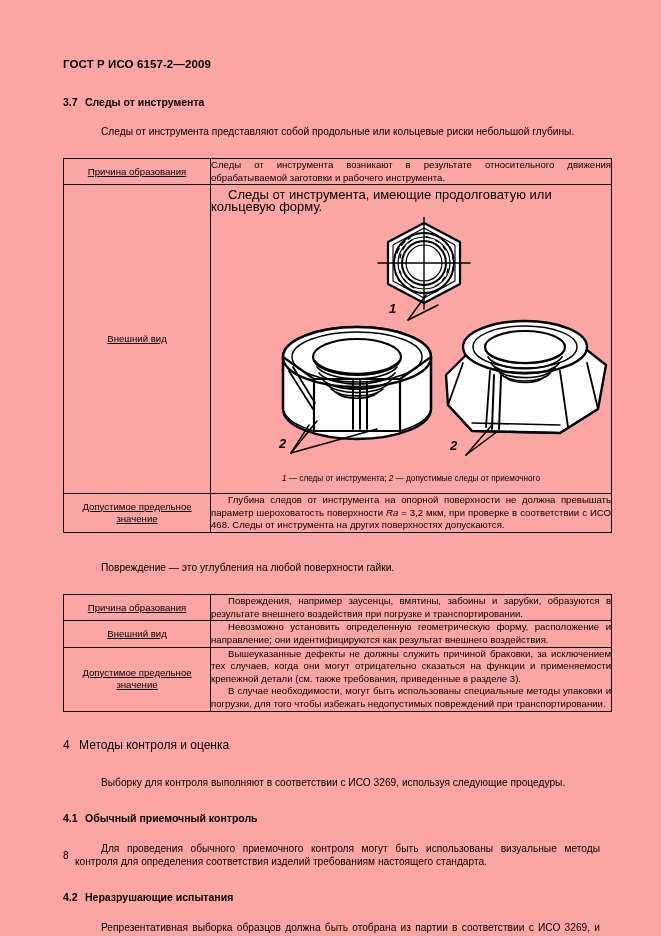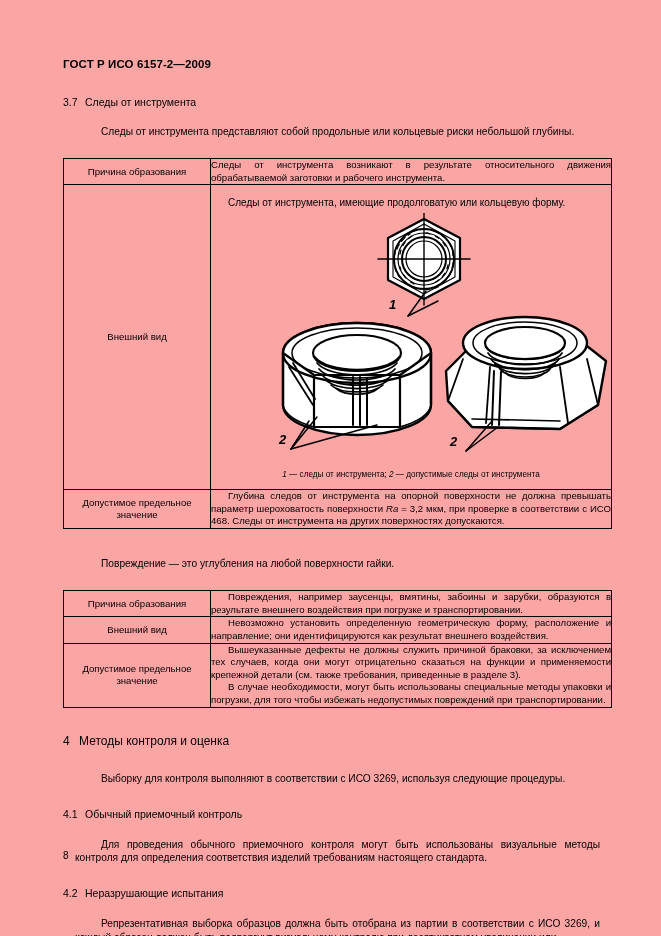--- a/index.html
+++ b/index.html
@@ -41,7 +41,7 @@
   
   .clause-title {
     font-size: 10.5px;
-    font-weight: normal;
+    font-weight: bold;
     margin: 0;
     padding: 0;
     white-space: nowrap;

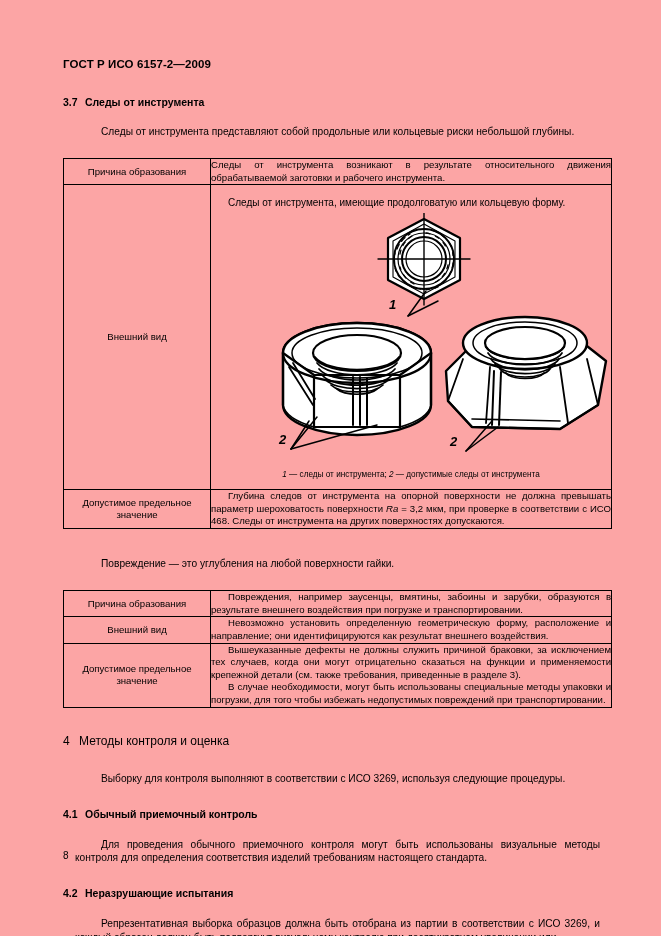--- a/index.html
+++ b/index.html
@@ -90,6 +90,7 @@
     padding: 5px 6px;
     font-size: 9.6px;
     line-height: 12.4px;
+    text-decoration: underline;
   }
   td.text-cell {
     padding: 5px 9px 6px 9px;

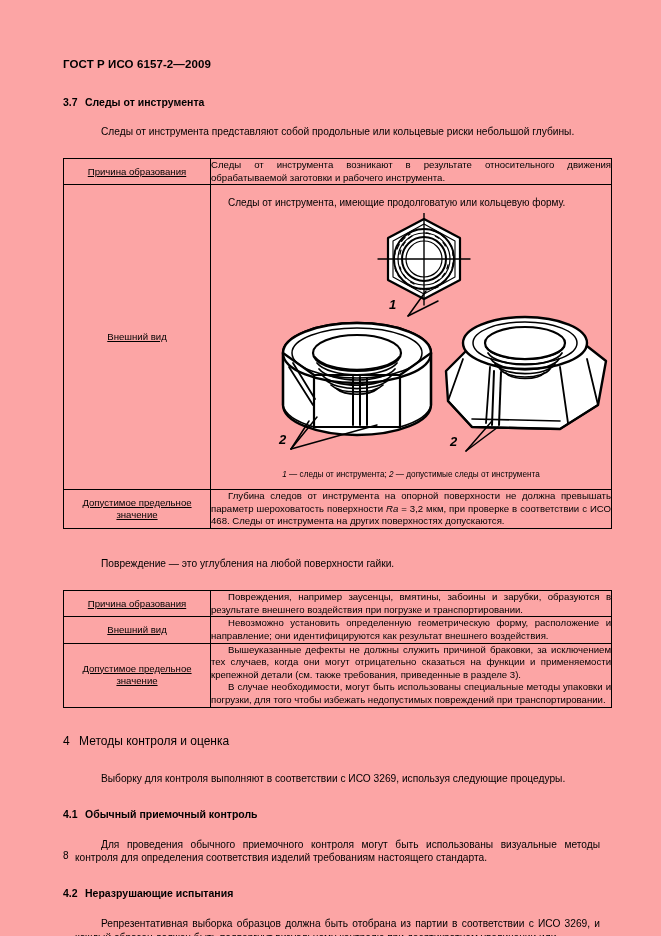--- a/index.html
+++ b/index.html
@@ -113,9 +113,9 @@
     vertical-align: top;
   }
   .fig-caption-line {
-    font-size: 10px;
+    font-size: 13px;
     line-height: 12px;
-    padding-top: 12px;
+    padding-top: 4px;
     text-indent: 17px;
   }
   .fig-note {

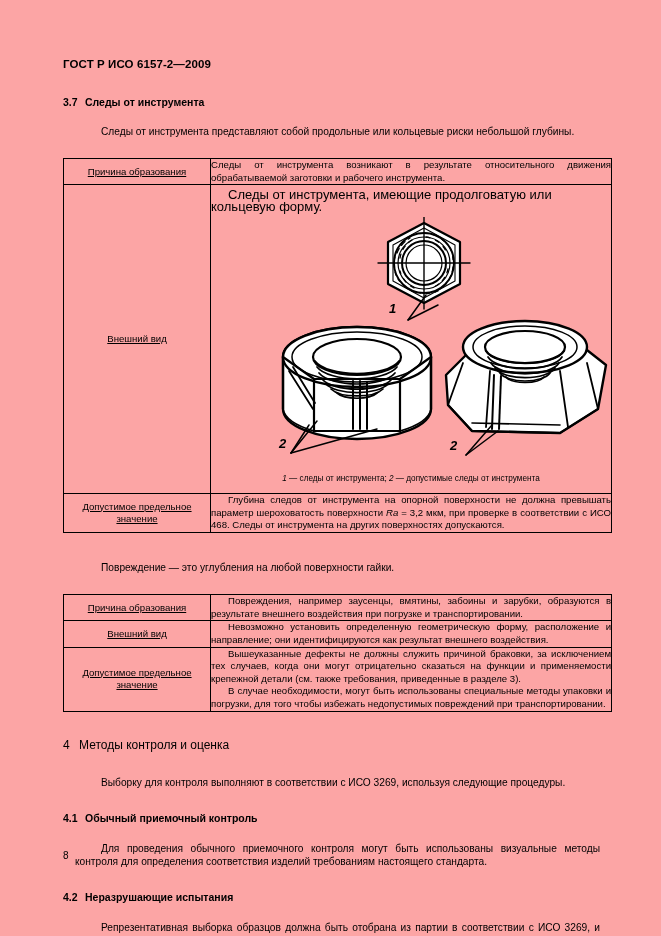--- a/index.html
+++ b/index.html
@@ -319,7 +319,7 @@
 
           </div>
 
-          <div class="fig-note"><i>1</i><span> — следы от инструмента; </span><i>2</i><span> — допустимые следы от инструмента</span></div>
+          <div class="fig-note"><i>1</i><span> — следы от инструмента; </span><i>2</i><span> — допустимые следы от приемочного</span></div>
         </td>
       </tr>
       <tr>

